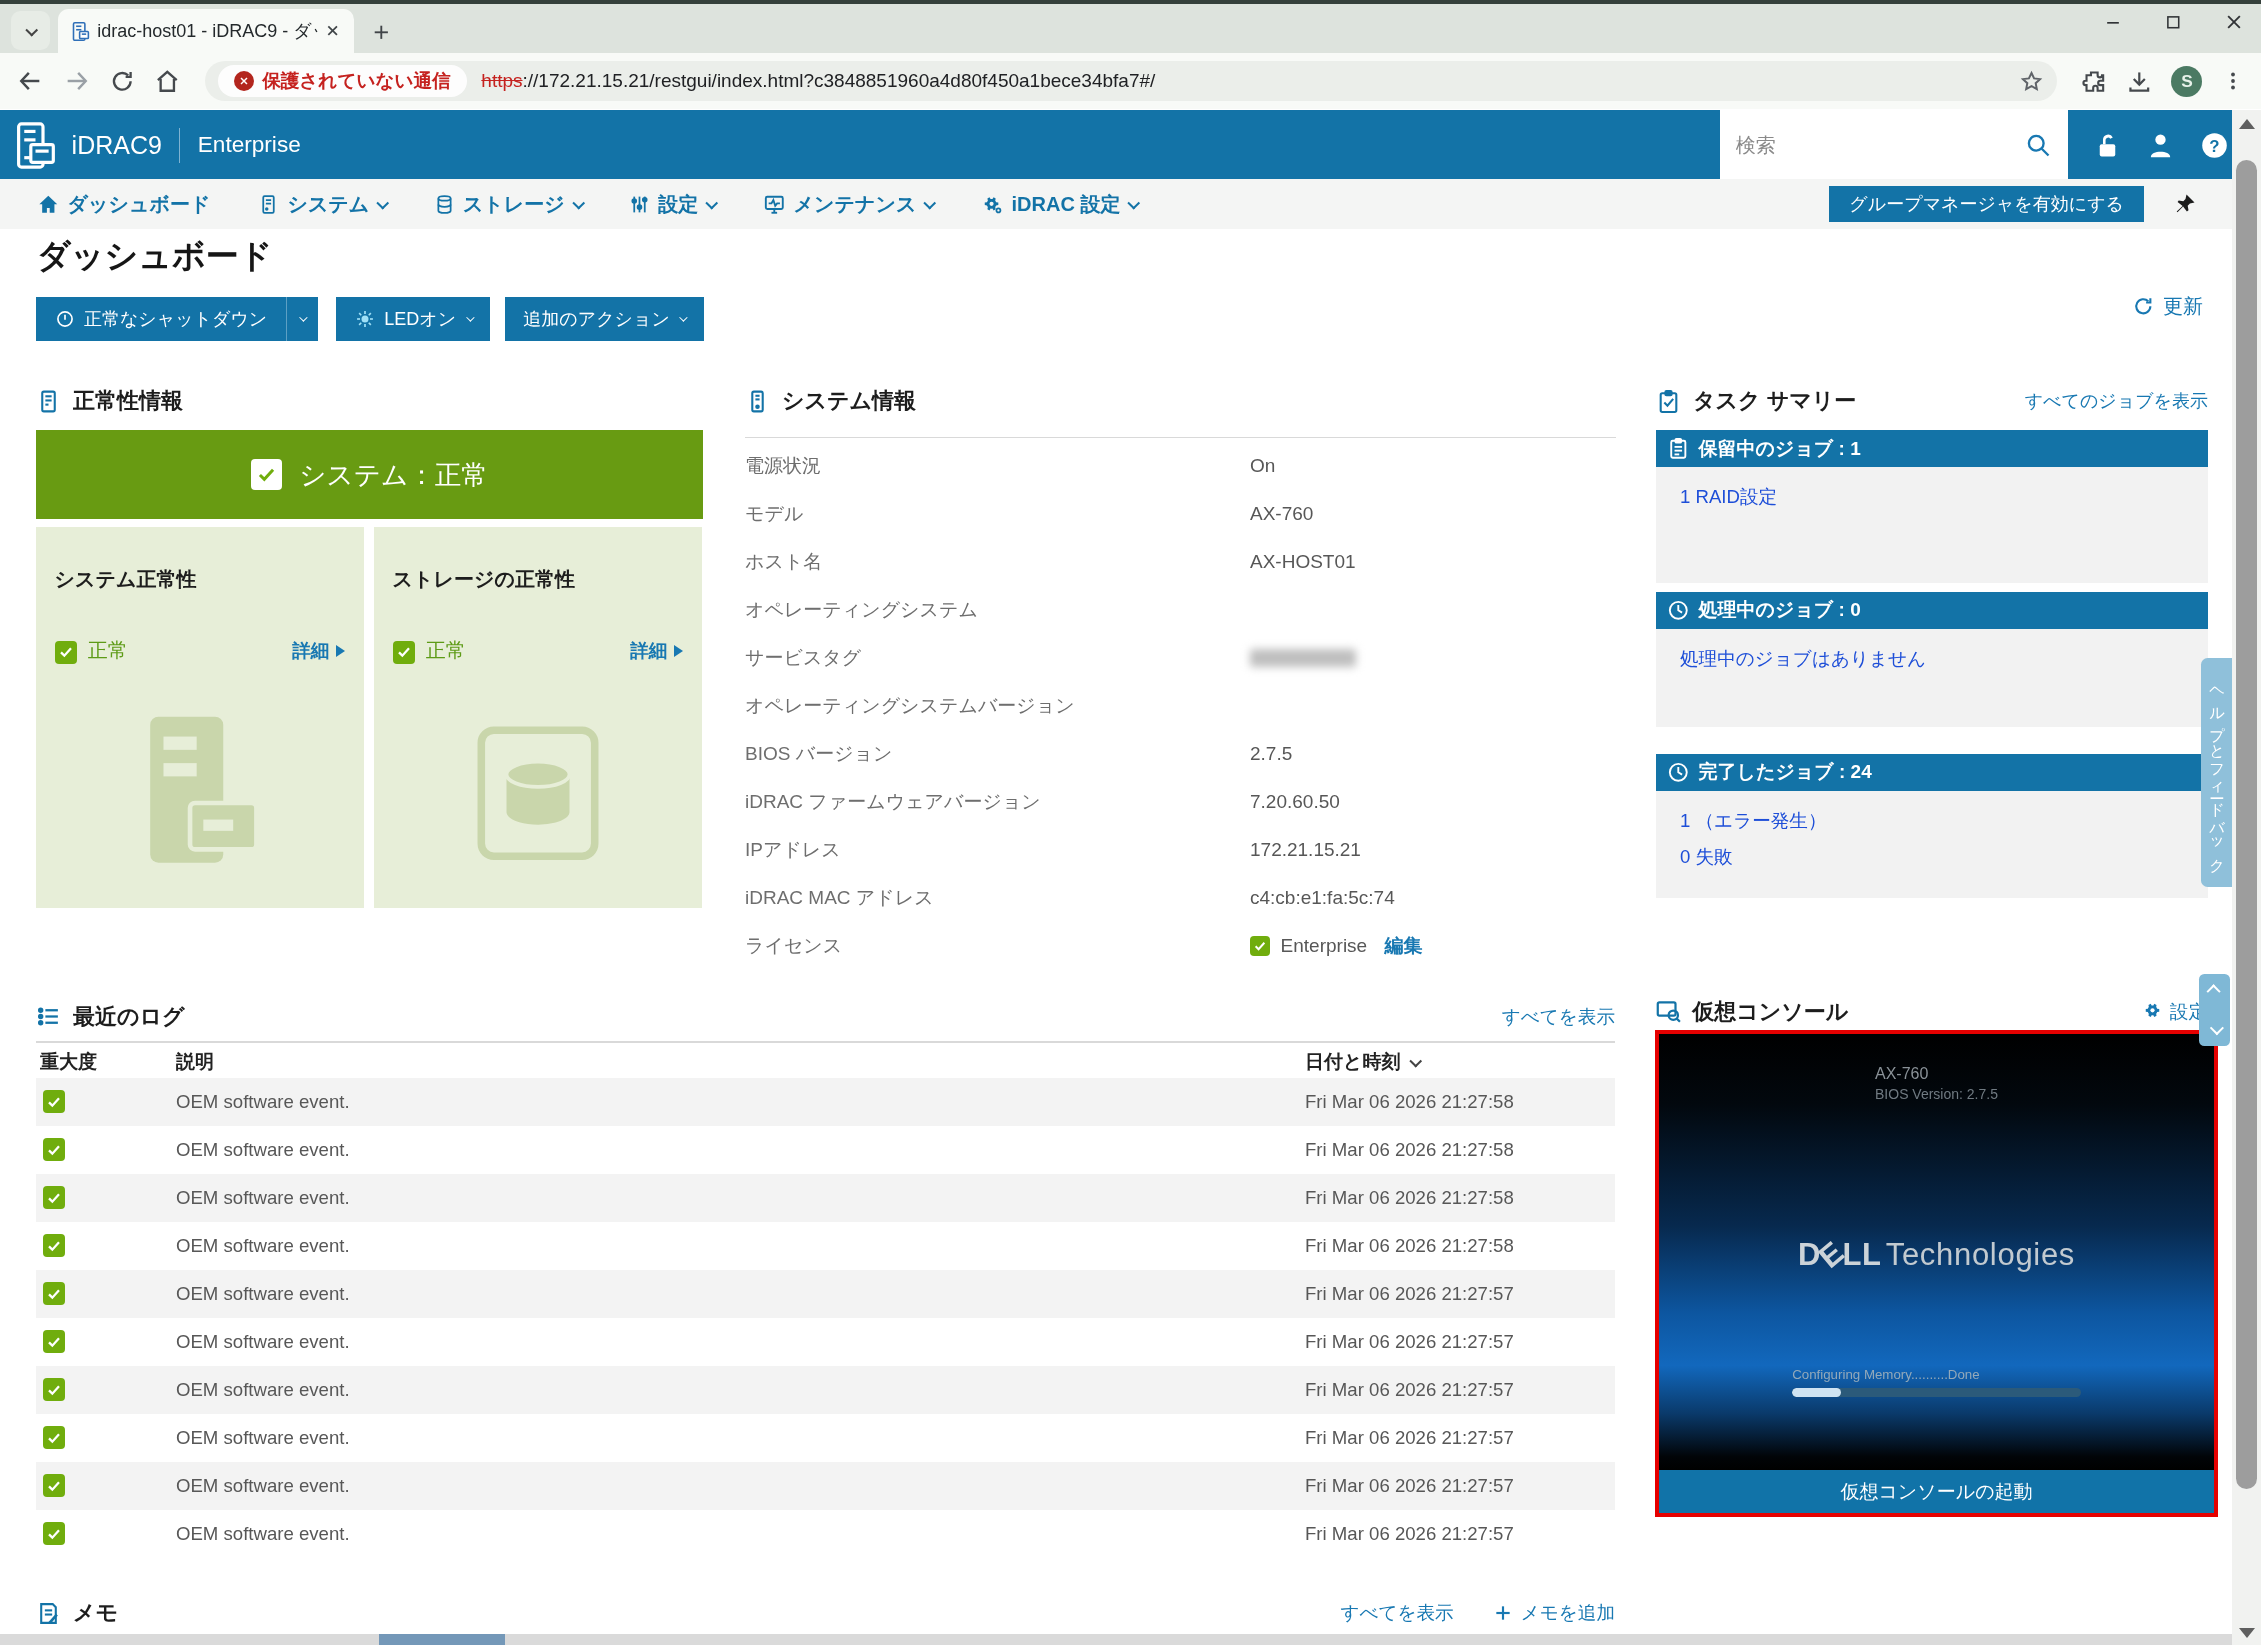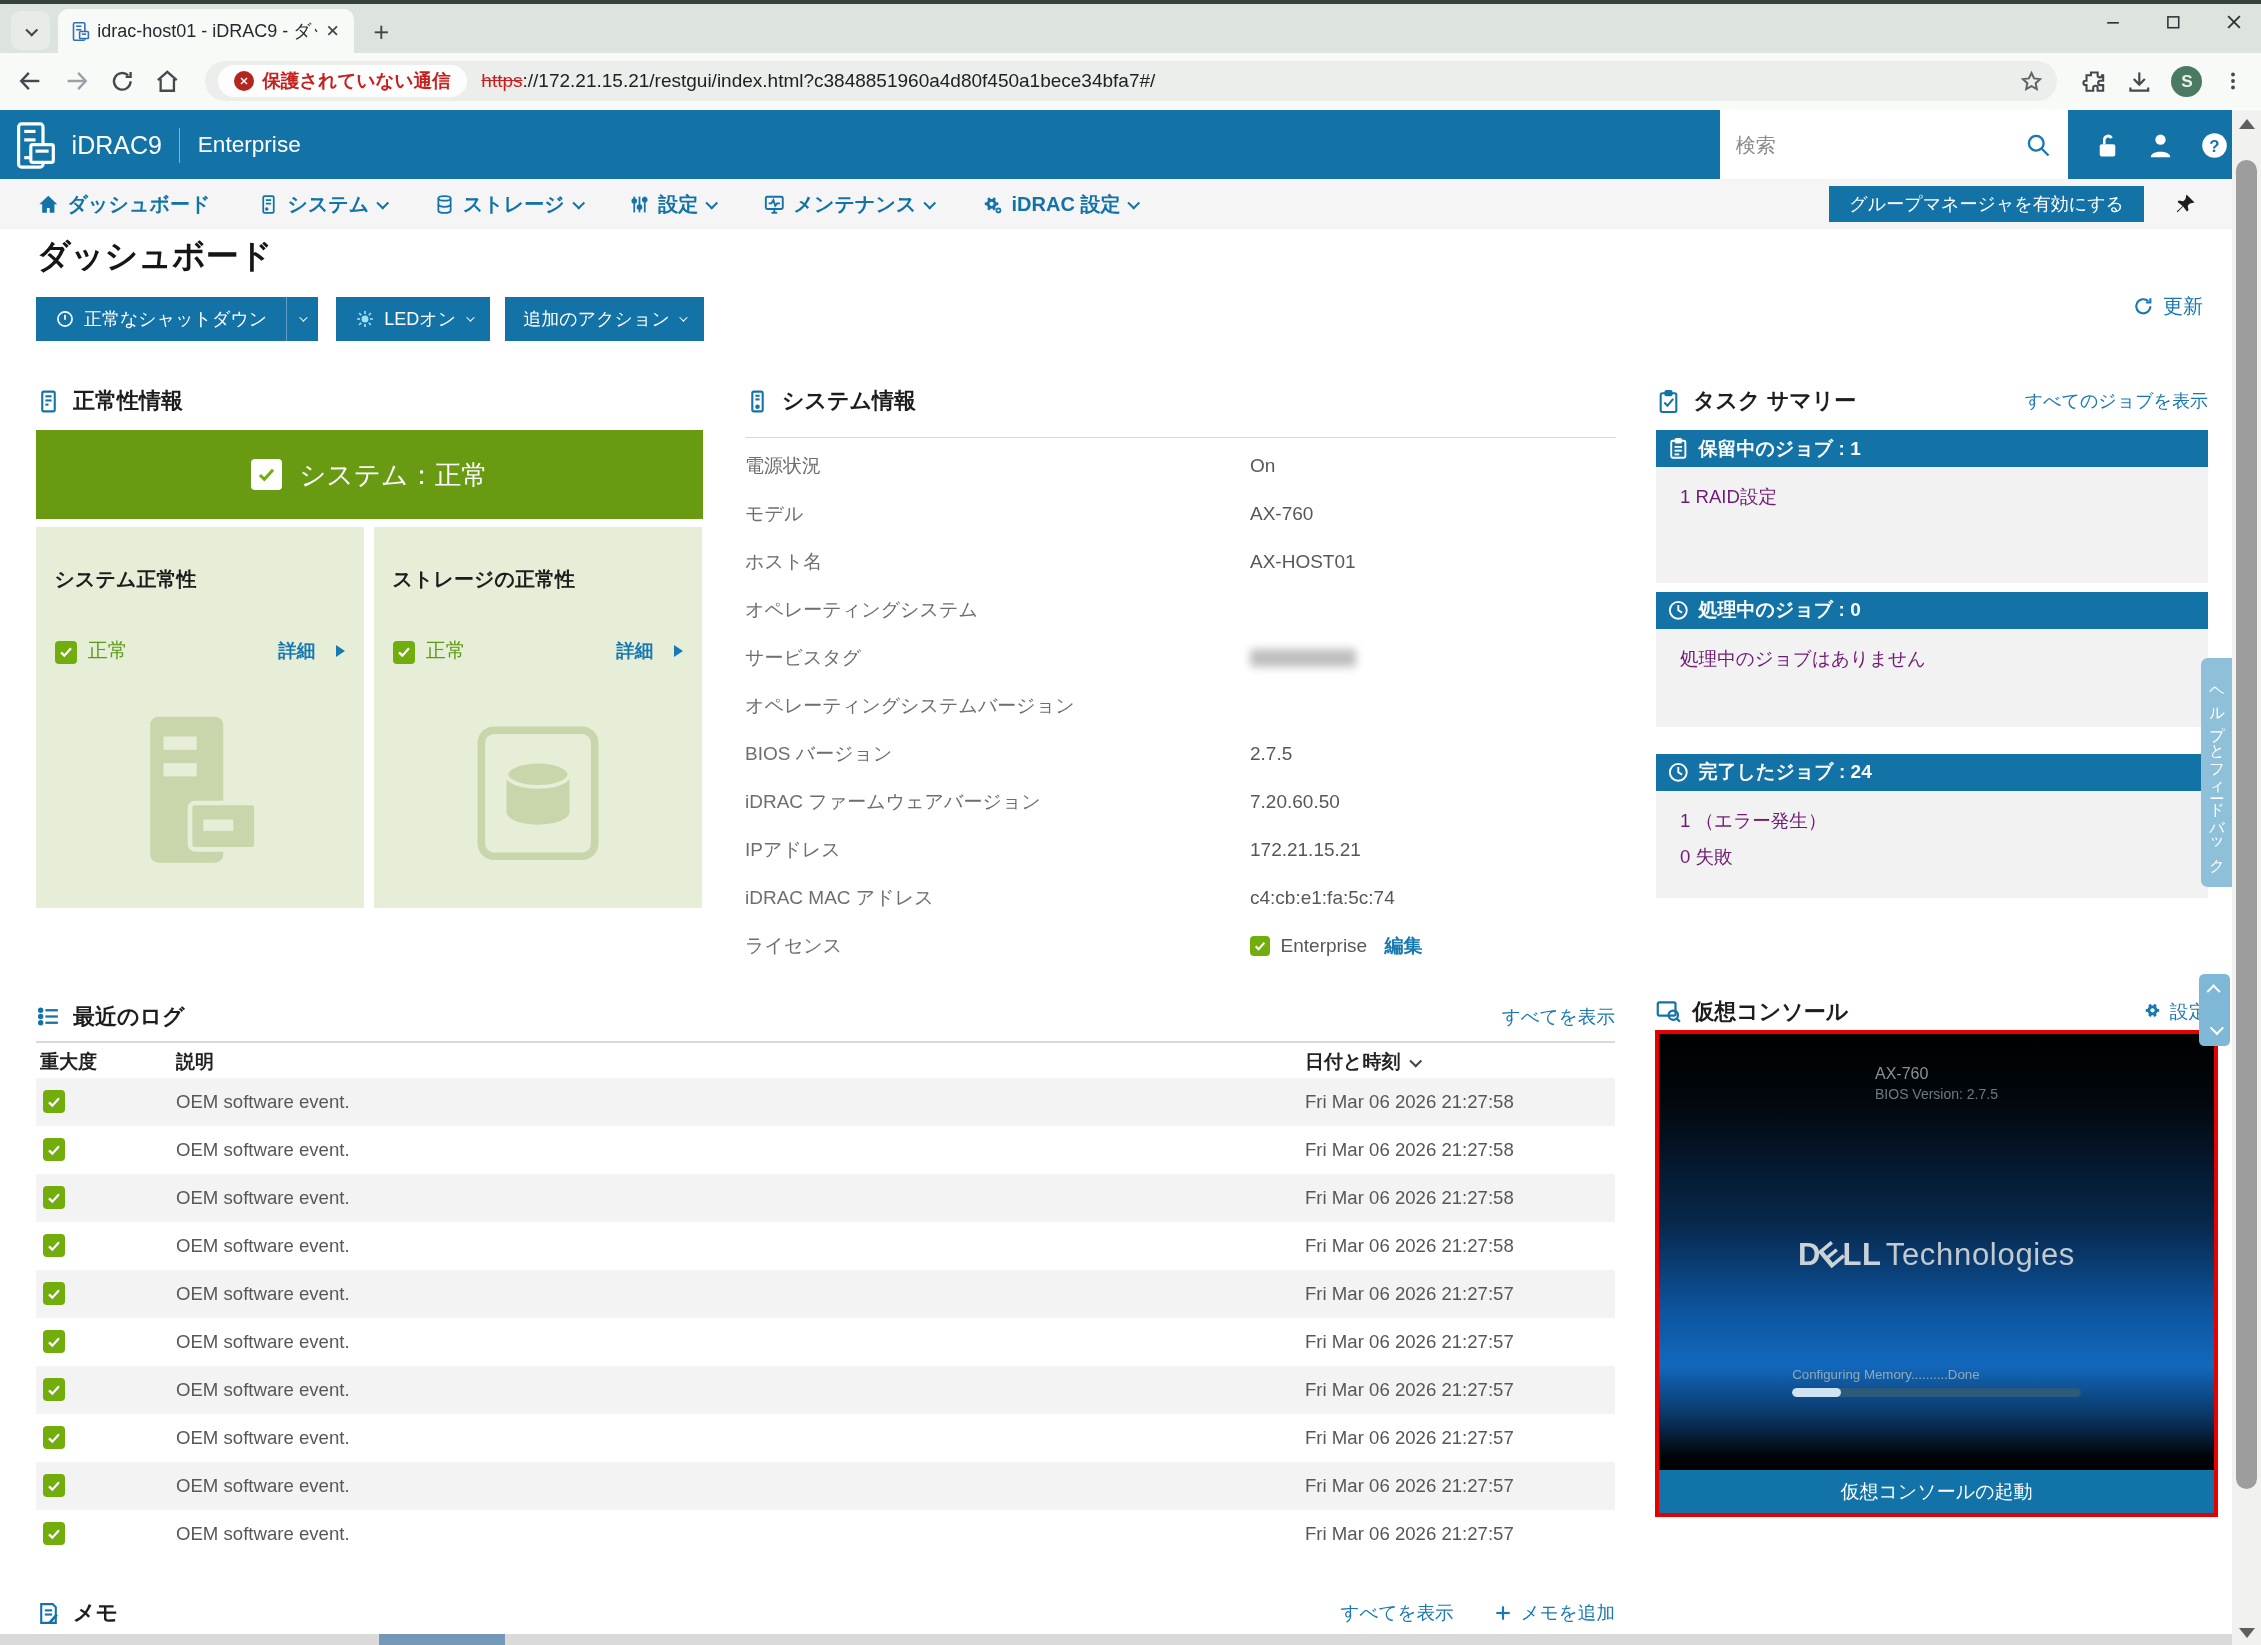--- a/index.html
+++ b/index.html
@@ -122,7 +122,7 @@
   
   .tpanel-head { height:37px; background:#1373a7; color:#fff; display:flex; align-items:center;
                  gap:9.3px; padding:0 10.6px; font-size:19px; font-weight:bold; }
-  .tpanel-body { background:#f2f2f2; padding:17.3px 24px; font-size:18.6px; color:#701a75; }
+  .tpanel-body { background:#f2f2f2; padding:17.3px 24px; font-size:18.6px; color:#1d4ed8; }
   .tbody1 { height:116px; } .tbody2 { height:98px; } .tbody3 { height:107px; }
   .mt13 { margin-top:8.6px; } .mt41 { margin-top:27px; }
   .tline { margin-bottom:10.6px; }

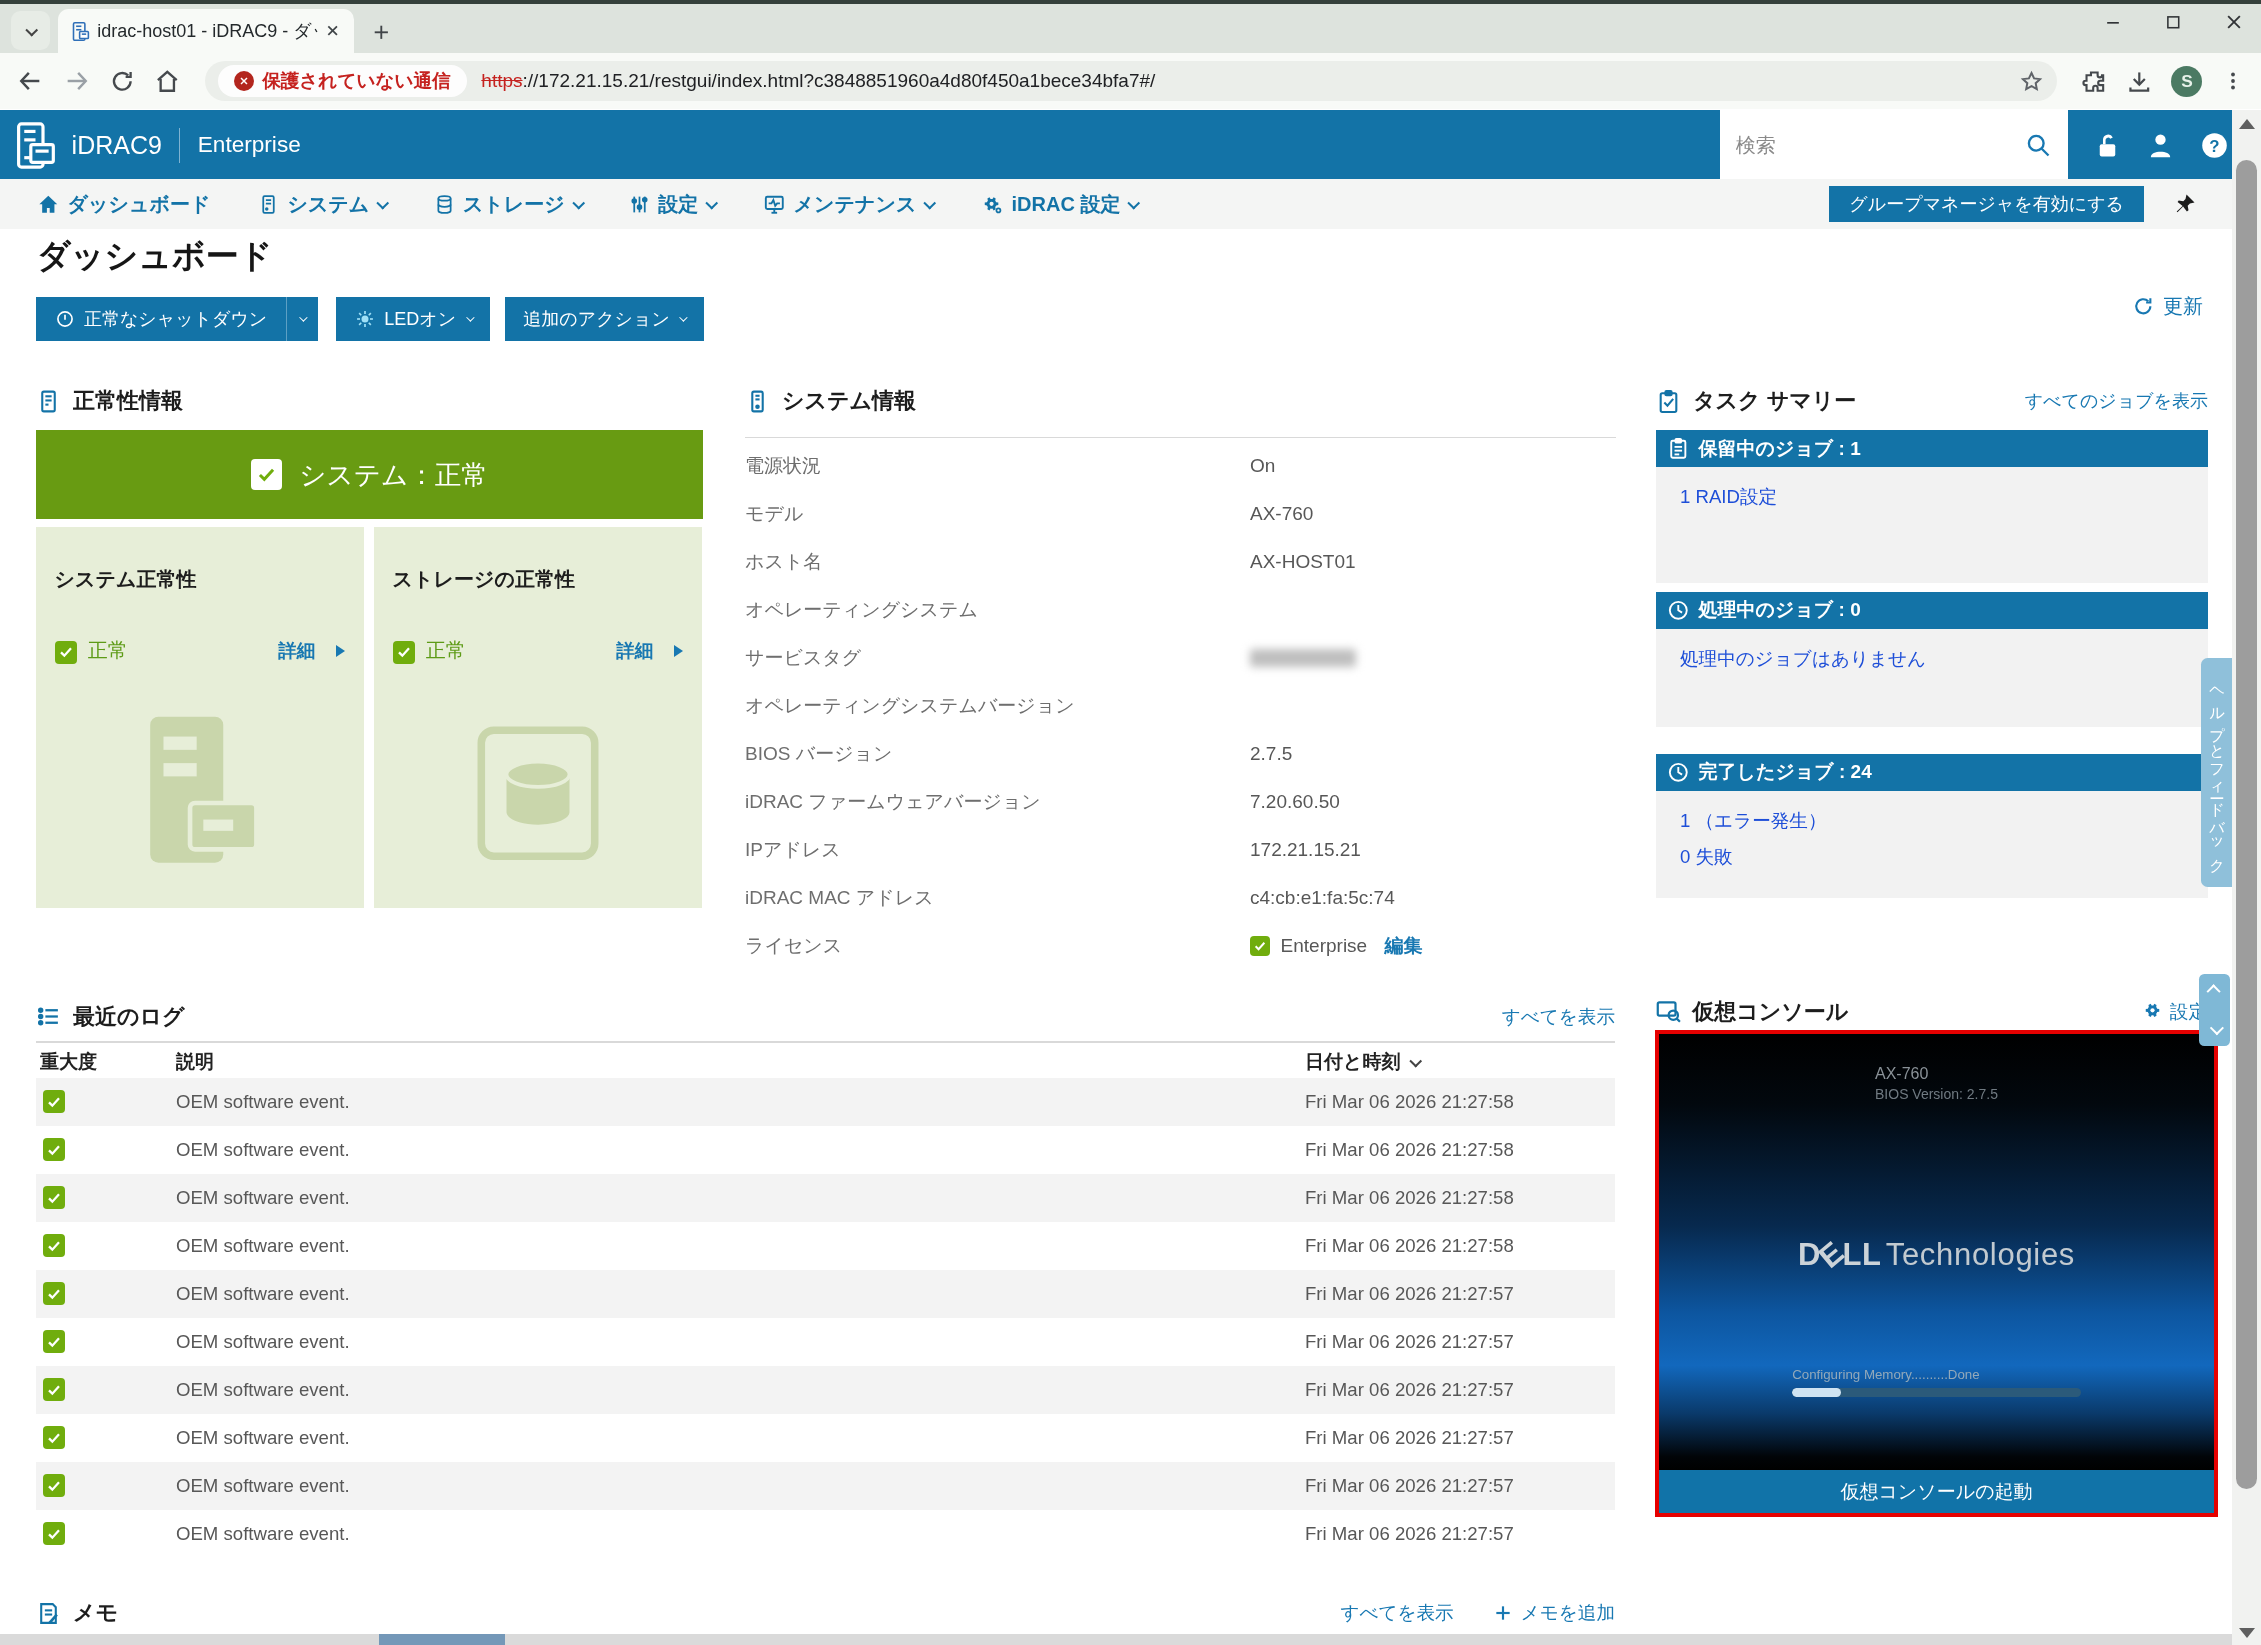--- a/index.html
+++ b/index.html
@@ -103,7 +103,7 @@
   .okbadge.small { width:20px; height:20px; }
   .status-ok { color:#5d9b16; font-size:20px; margin-left:10.6px; }
   .details { margin-left:auto; color:#1878b2; font-size:18.6px; font-weight:bold; display:flex;
-             align-items:center; gap:21px; }
+             align-items:center; gap:7px; }
   .tri { width:0; height:0; border-left:9.3px solid currentColor; border-top:6px solid transparent;
          border-bottom:6px solid transparent; }
   .watermark { position:absolute; left:50%; transform:translateX(-50%); bottom:32px; color:#c9d6ab; }

